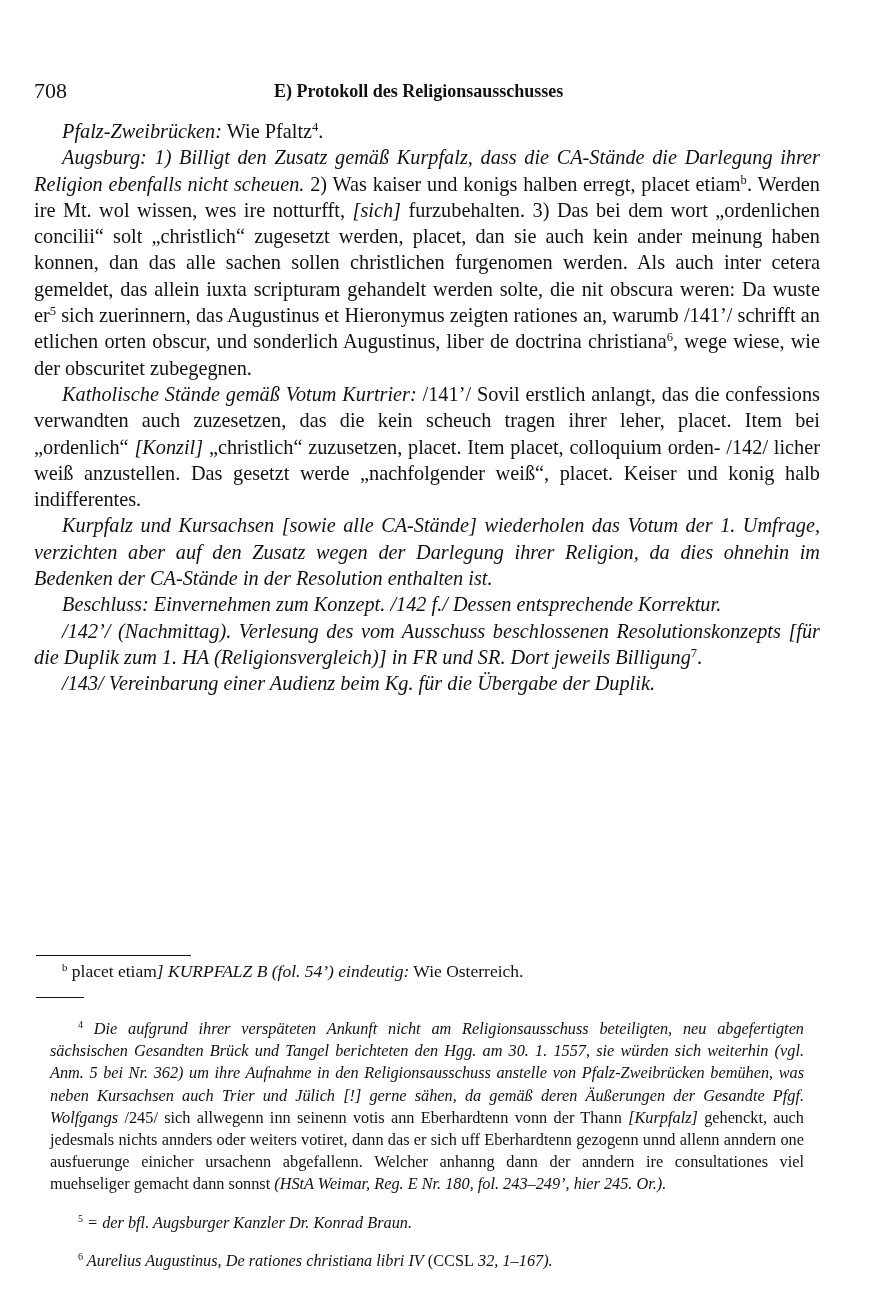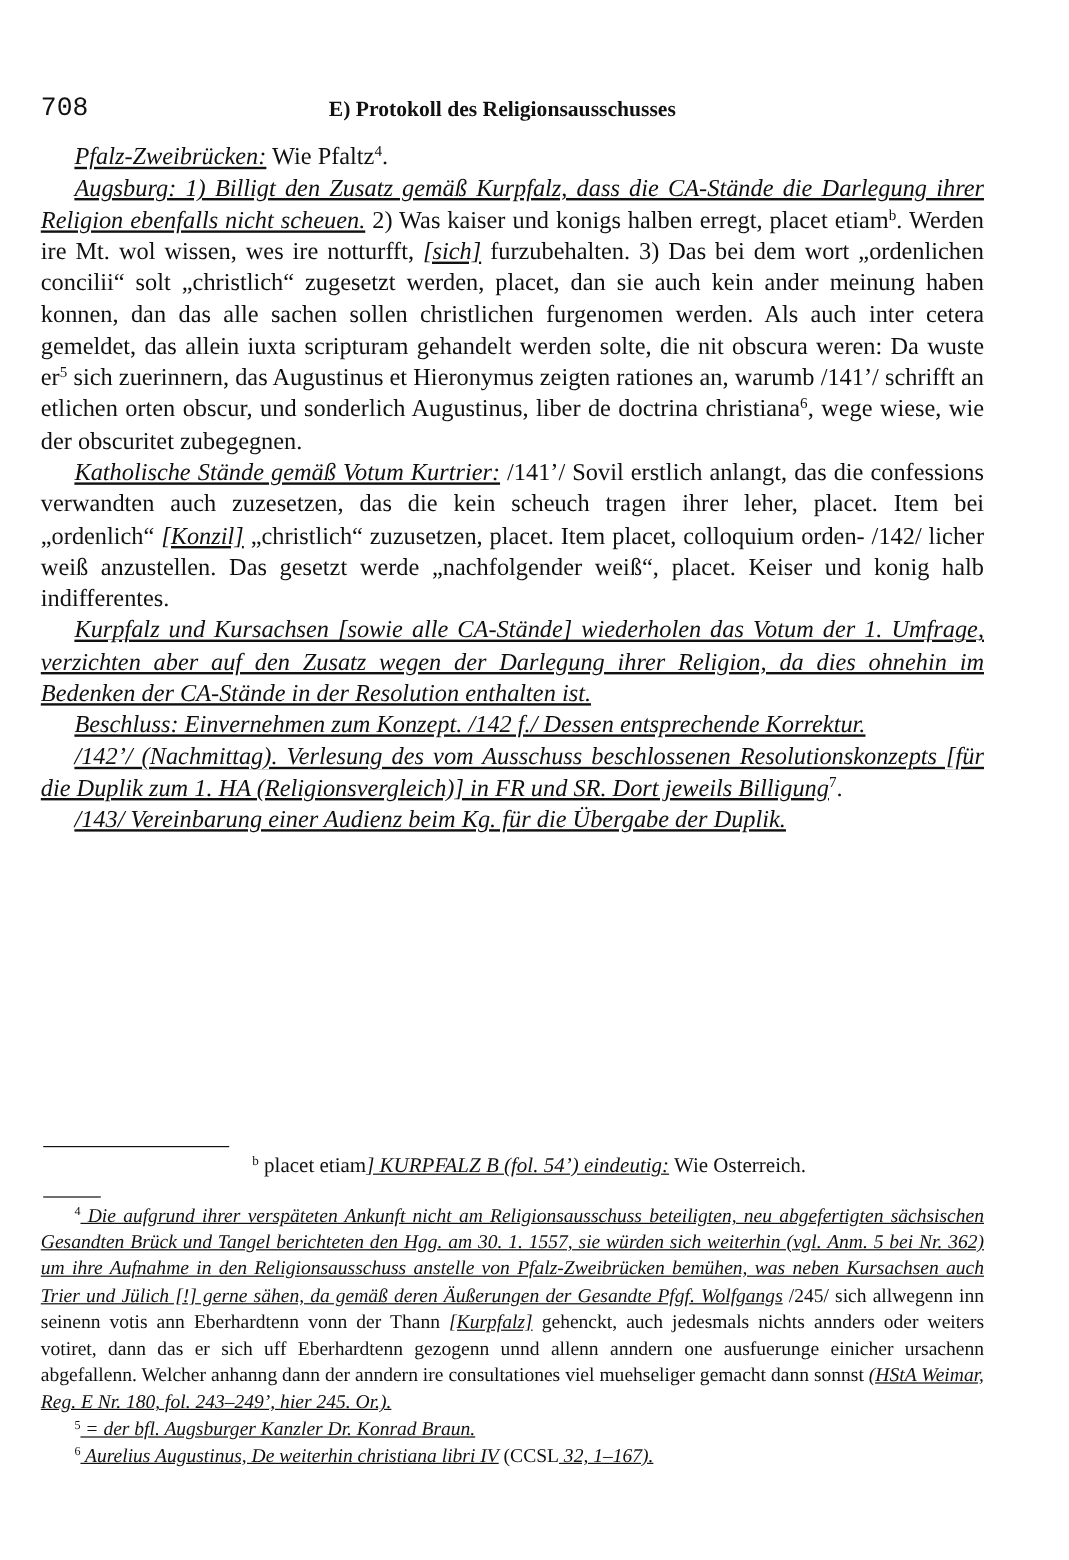--- a/index.html
+++ b/index.html
@@ -6,7 +6,7 @@
   body { width: 891px; height: 1300px; position: relative; overflow: hidden;
          font-family: "Liberation Serif", "DejaVu Serif", serif; color: #111; }
   .header { position: absolute; top: 78px; left: 34px; width: 786px; height: 30px; }
-  .page-num { position: absolute; left: 0; top: 0; font-size: 22px; font-family: Liberation Mono, monospace; }
+  .page-num { position: absolute; left: 0; top: 0; font-size: 22px; }
   .running-title { position: absolute; left: 240px; top: 3px; font-size: 18px; font-weight: bold; }
   .main { position: absolute; top: 118px; left: 34px; width: 786px; font-size: 20.3px; line-height: 26.3px; text-align: justify; }
   .main p { margin: 0; text-indent: 28px; }

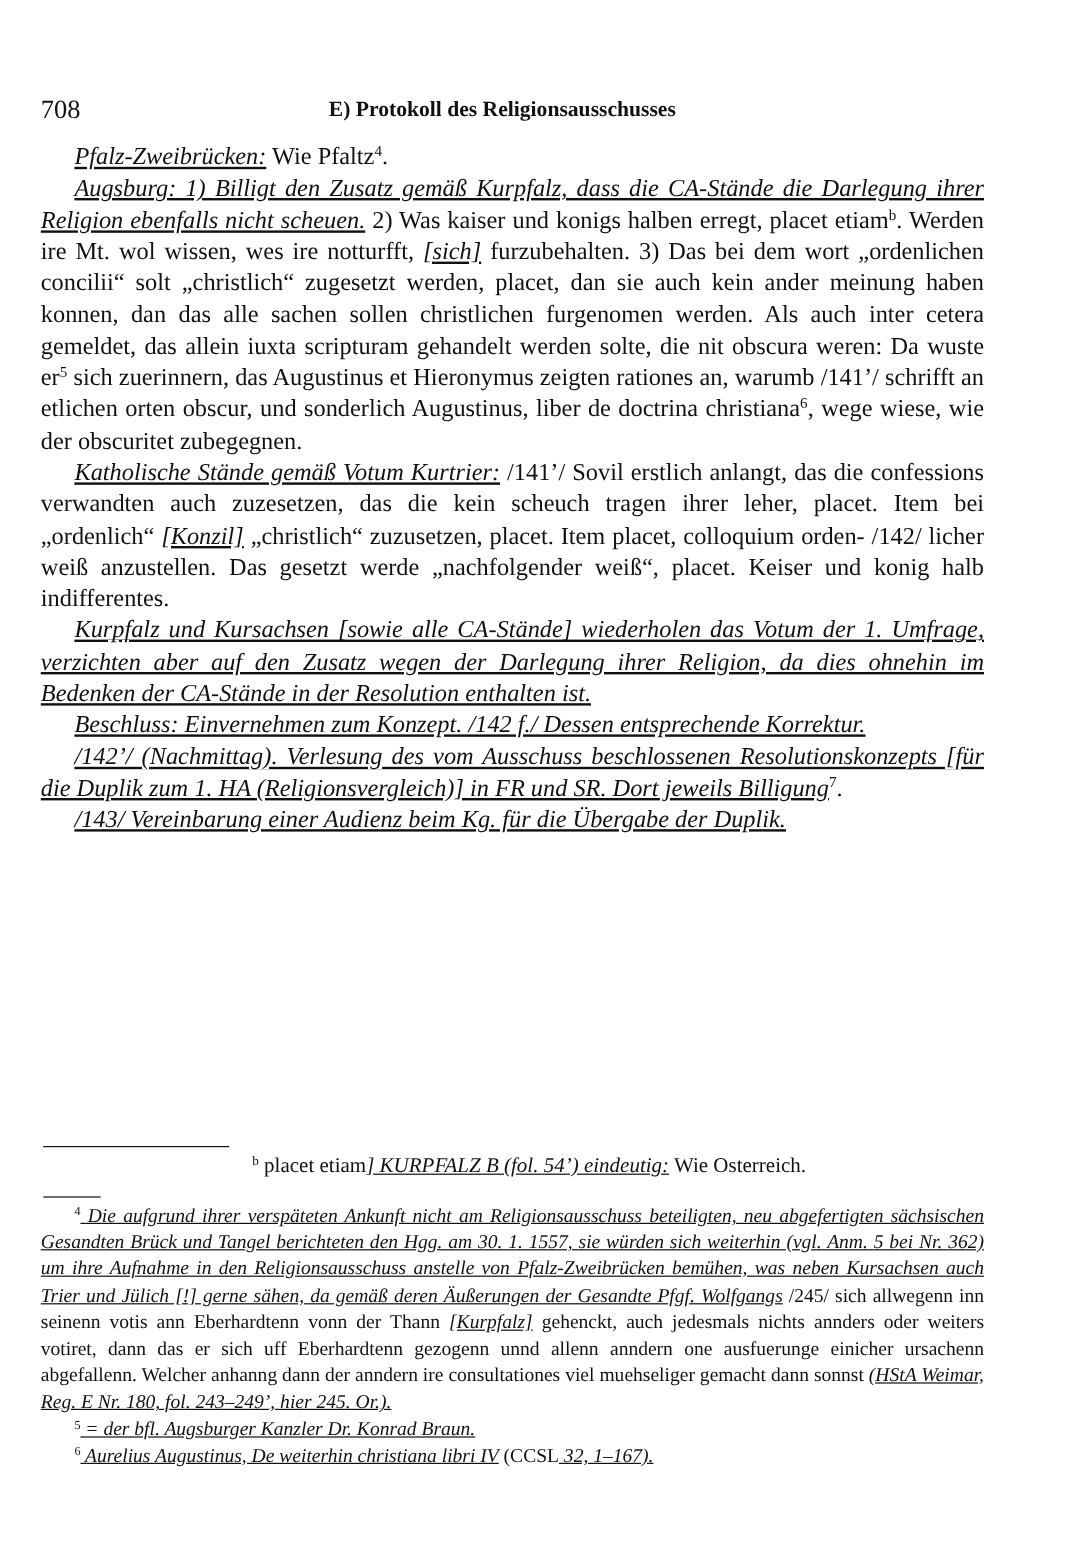--- a/index.html
+++ b/index.html
@@ -10,7 +10,7 @@
   .running-title { position: absolute; left: 240px; top: 3px; font-size: 18px; font-weight: bold; }
   .main { position: absolute; top: 118px; left: 34px; width: 786px; font-size: 20.3px; line-height: 26.3px; text-align: justify; }
   .main p { margin: 0; text-indent: 28px; }
-  i { font-style: italic; text-decoration: underline; }
+  i { font-style: italic; }
   sup { font-size: 0.62em; line-height: 0; vertical-align: 0.55em; }
   .rule1 { position: absolute; top: 955px; left: 36px; width: 155px; border-top: 1px solid #111; }
   .fn-b { position: absolute; top: 960px; left: 34px; width: 786px; font-size: 17.5px; line-height: 22px; }

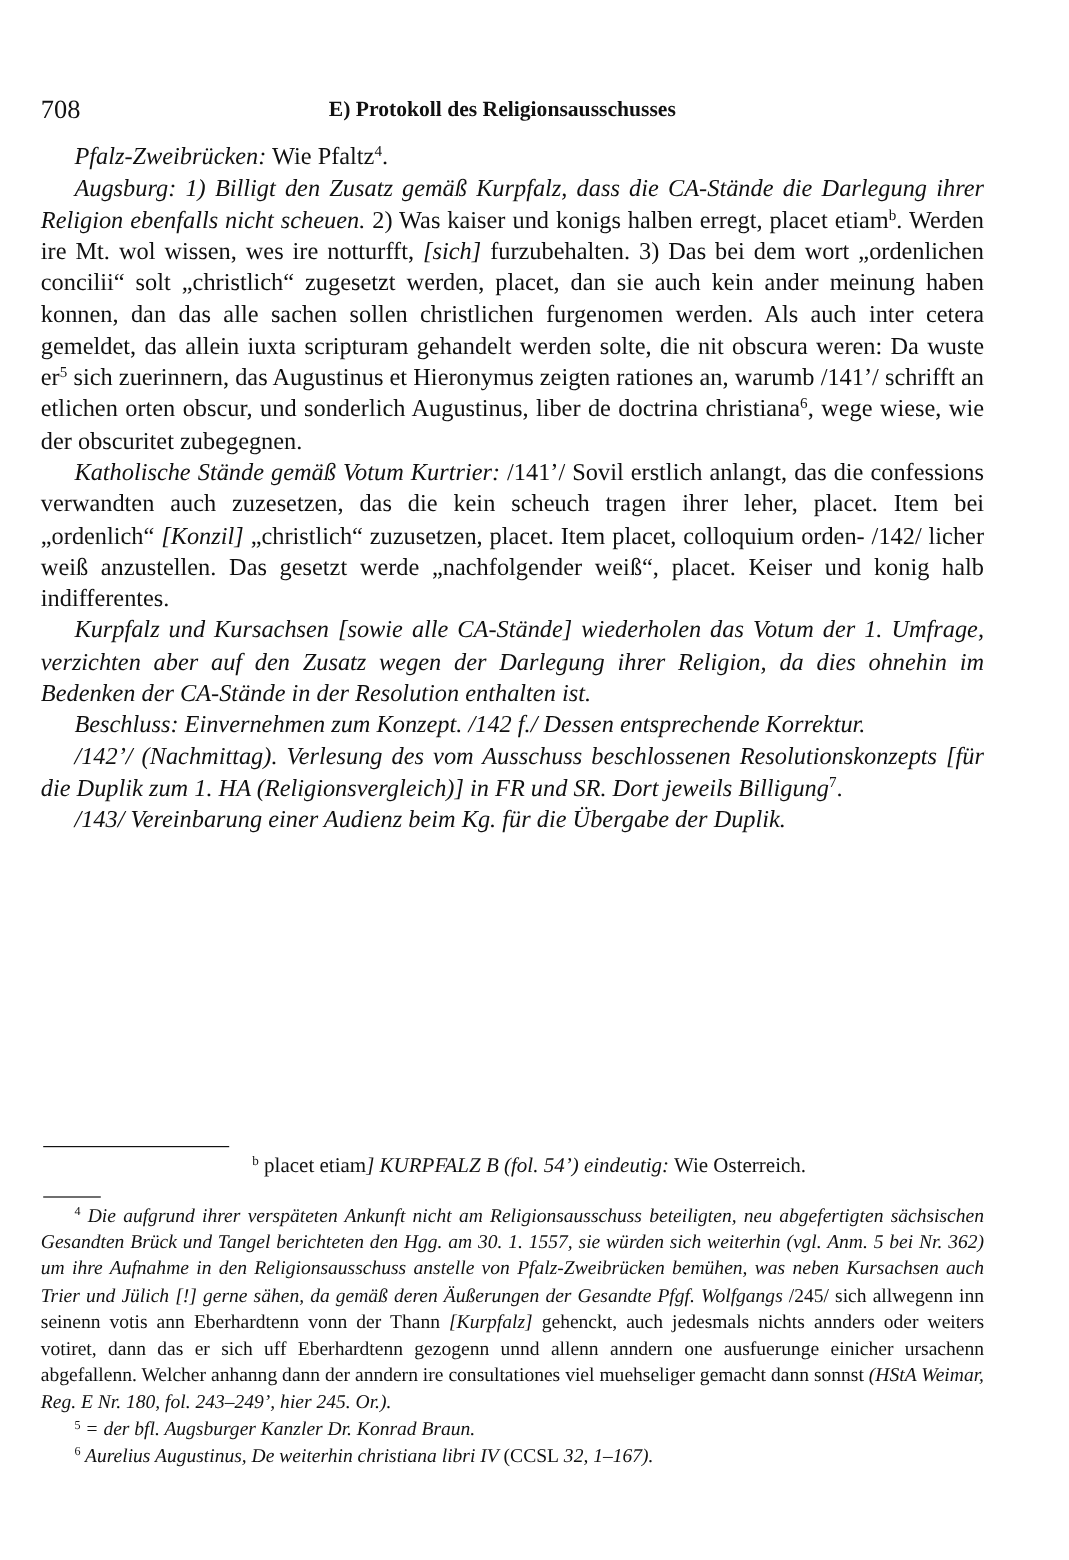--- a/index.html
+++ b/index.html
@@ -14,7 +14,7 @@
   sup { font-size: 0.62em; line-height: 0; vertical-align: 0.55em; }
   .rule1 { position: absolute; top: 955px; left: 36px; width: 155px; border-top: 1px solid #111; }
   .fn-b { position: absolute; top: 960px; left: 34px; width: 786px; font-size: 17.5px; line-height: 22px; }
-  .fn-b p { margin: 0; text-indent: 28px; text-align: center; }
+  .fn-b p { margin: 0; text-indent: 28px; }
   .rule2 { position: absolute; top: 997px; left: 36px; width: 48px; border-top: 1px solid #111; }
   .fns { position: absolute; top: 1002px; left: 34px; width: 786px; font-size: 16.3px; line-height: 22.2px; text-align: justify; }
   .fns p { margin: 0; text-indent: 28px; }

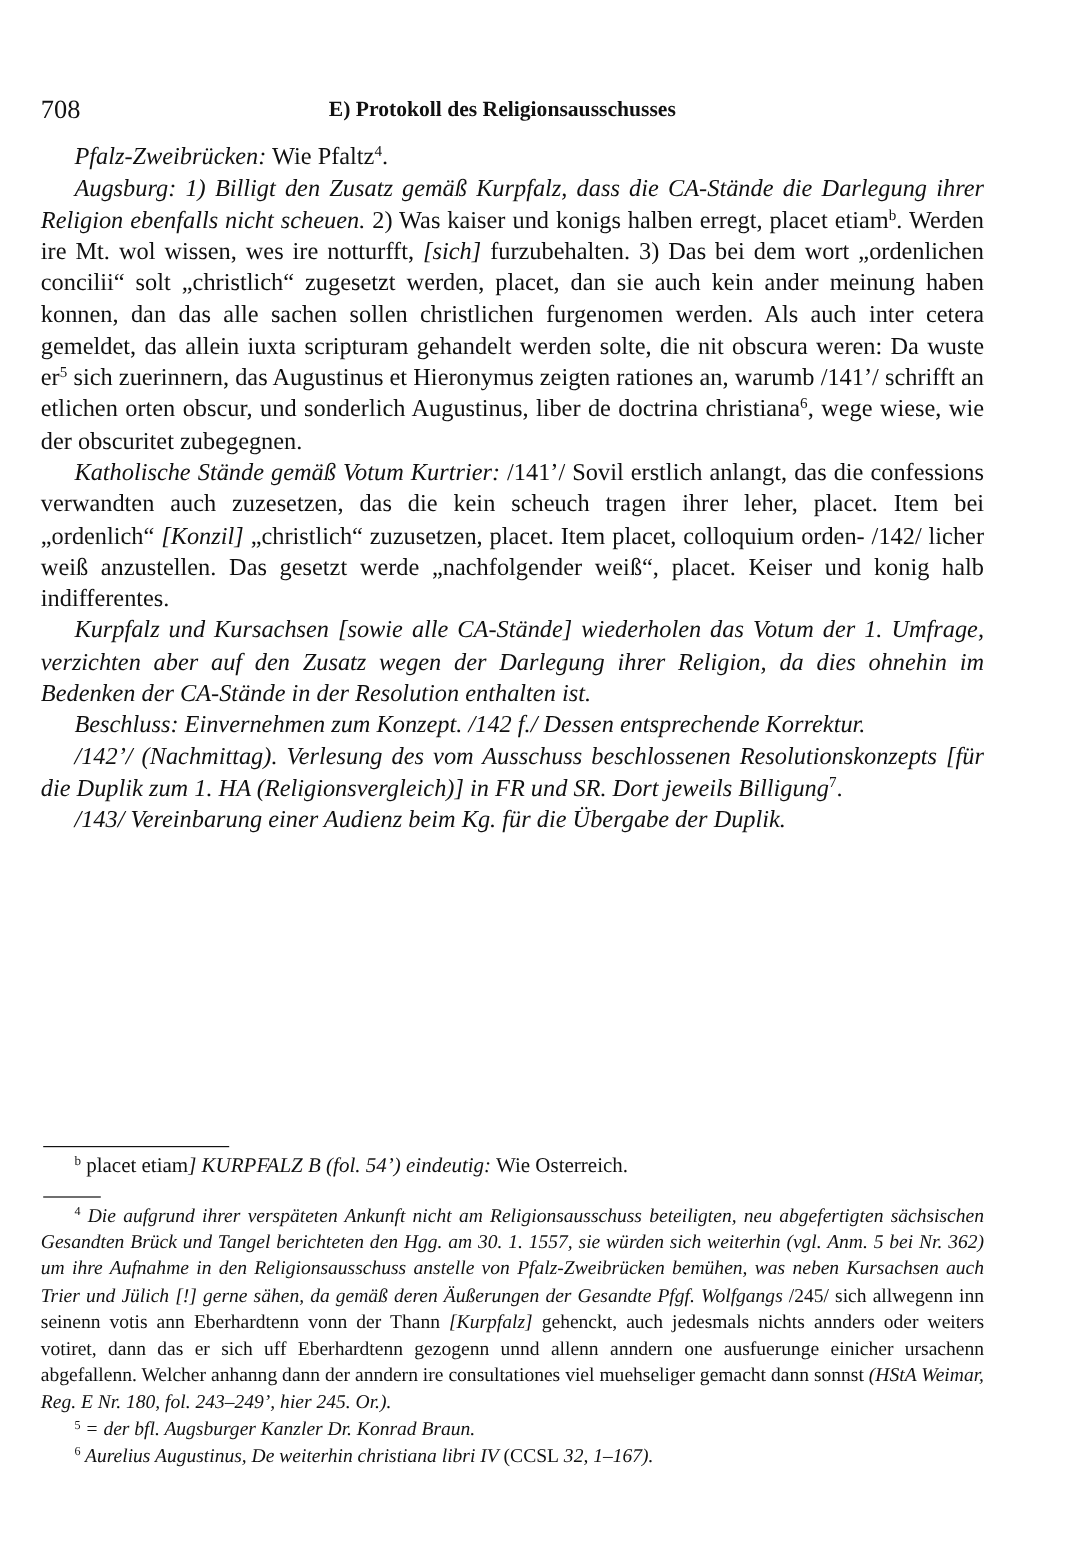--- a/index.html
+++ b/index.html
@@ -17,7 +17,7 @@
   .fn-b p { margin: 0; text-indent: 28px; }
   .rule2 { position: absolute; top: 997px; left: 36px; width: 48px; border-top: 1px solid #111; }
   .fns { position: absolute; top: 1002px; left: 34px; width: 786px; font-size: 16.3px; line-height: 22.2px; text-align: justify; }
-  .fns p { margin: 0; text-indent: 28px; }
+  .fns p { margin: 16px; text-indent: 28px; }
 </style>
 </head>
 <body>

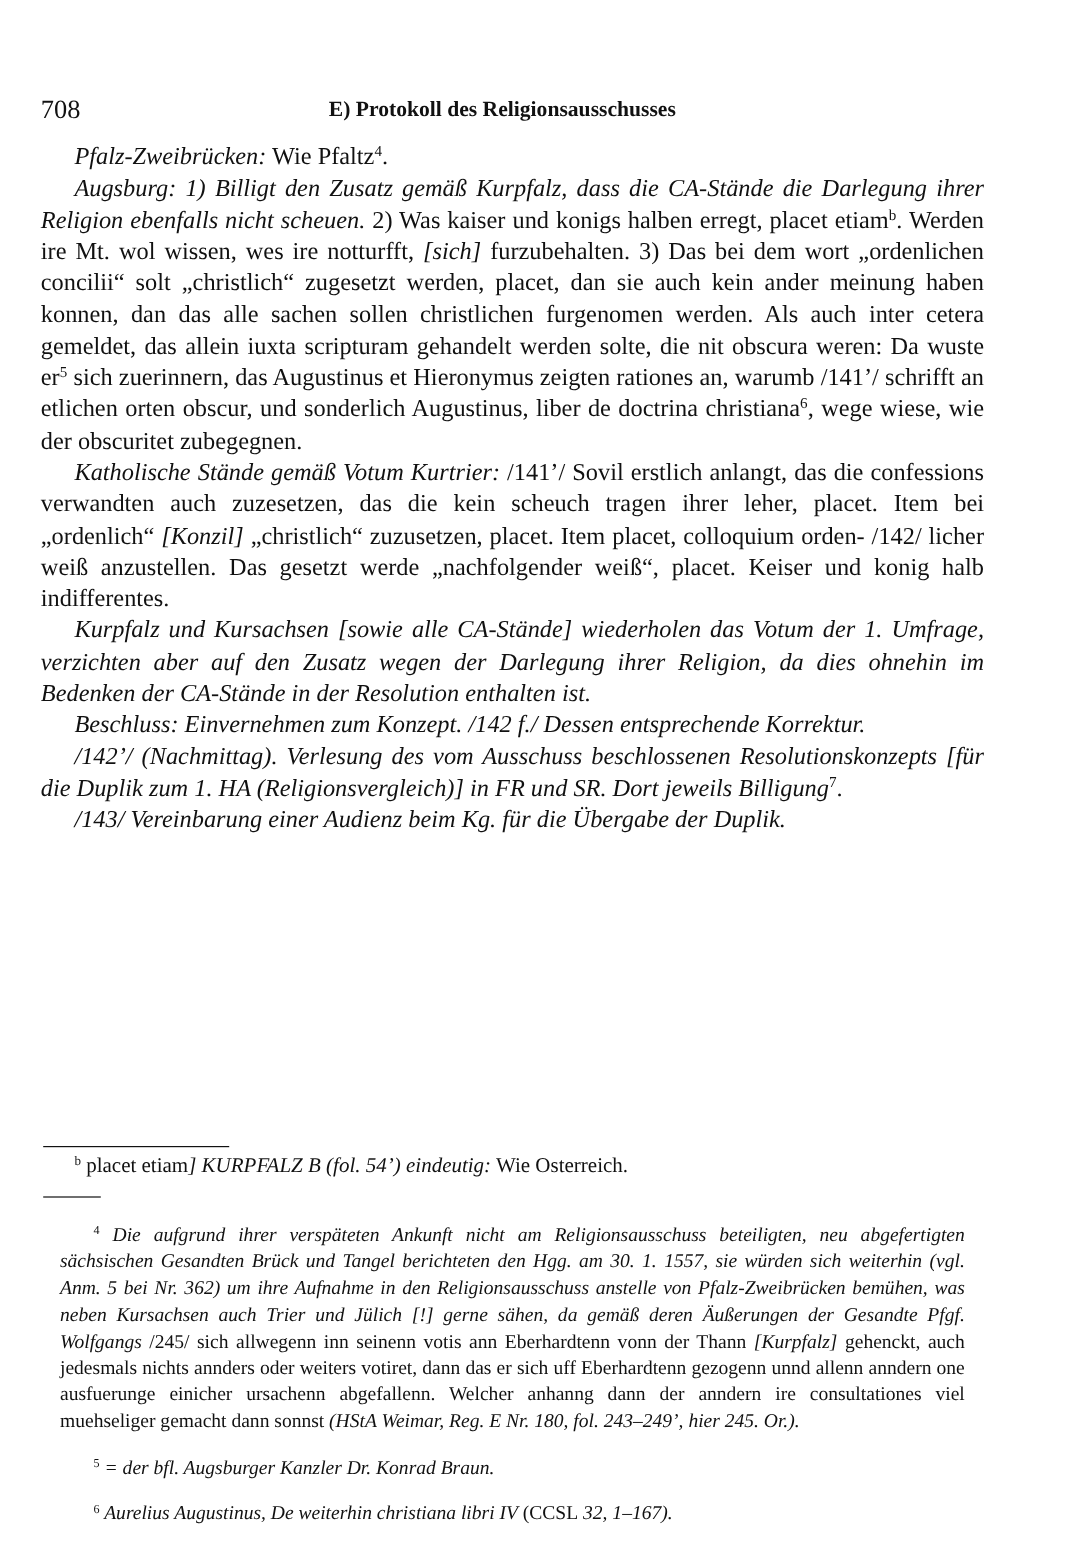--- a/index.html
+++ b/index.html
@@ -46,7 +46,7 @@
 <div class="fns">
   <p><sup>4</sup><i> Die aufgrund ihrer verspäteten Ankunft nicht am Religionsausschuss beteiligten, neu abgefertigten sächsischen Gesandten Brück und Tangel berichteten den Hgg. am 30. 1. 1557, sie würden sich weiterhin (vgl. Anm. 5 bei Nr. 362) um ihre Aufnahme in den Religionsausschuss anstelle von Pfalz-Zweibrücken bemühen, was neben Kursachsen auch Trier und Jülich [!] gerne sähen, da gemäß deren Äußerungen der Gesandte Pfgf. Wolfgangs</i><span> /245/ sich allwegenn inn seinenn votis ann Eberhardtenn vonn der Thann </span><i>[Kurpfalz]</i><span> gehenckt, auch jedesmals nichts annders oder weiters votiret, dann das er sich uff Eberhardtenn gezogenn unnd allenn anndern one ausfuerunge einicher ursachenn abgefallenn. Welcher anhanng dann der anndern ire consultationes viel muehseliger gemacht dann sonnst </span><i>(HStA Weimar, Reg. E Nr. 180, fol. 243–249’, hier 245. Or.).</i></p>
   <p><sup>5</sup><i> = der bfl. Augsburger Kanzler Dr. Konrad Braun.</i></p>
-  <p><sup>6</sup><i> Aurelius Augustinus, De weiterhin christiana libri IV</i><span> (CCSL</span><i> 32, 1–167).</i></p>
+  <p><sup>6</sup><i> Aurelius Augustinus, De rationes christiana libri IV</i><span> (CCSL</span><i> 32, 1–167).</i></p>
 </div>
 
 </body></html>

